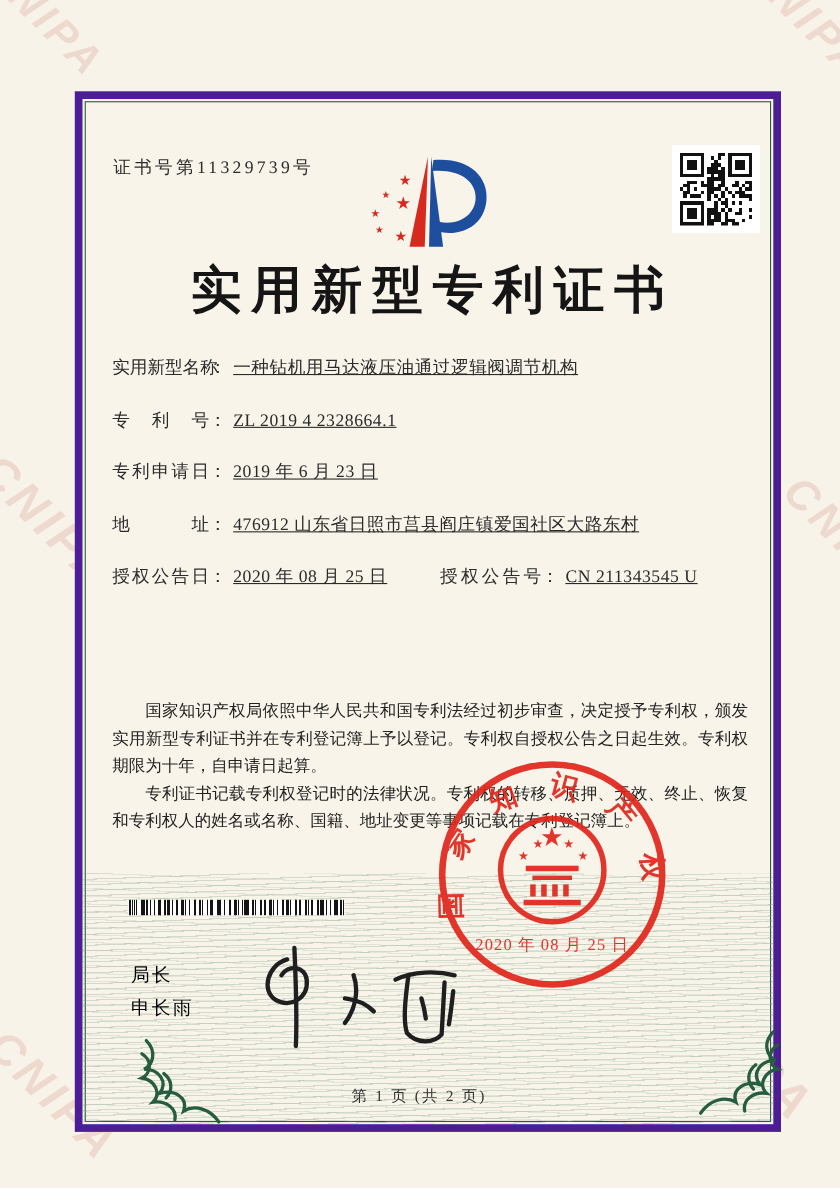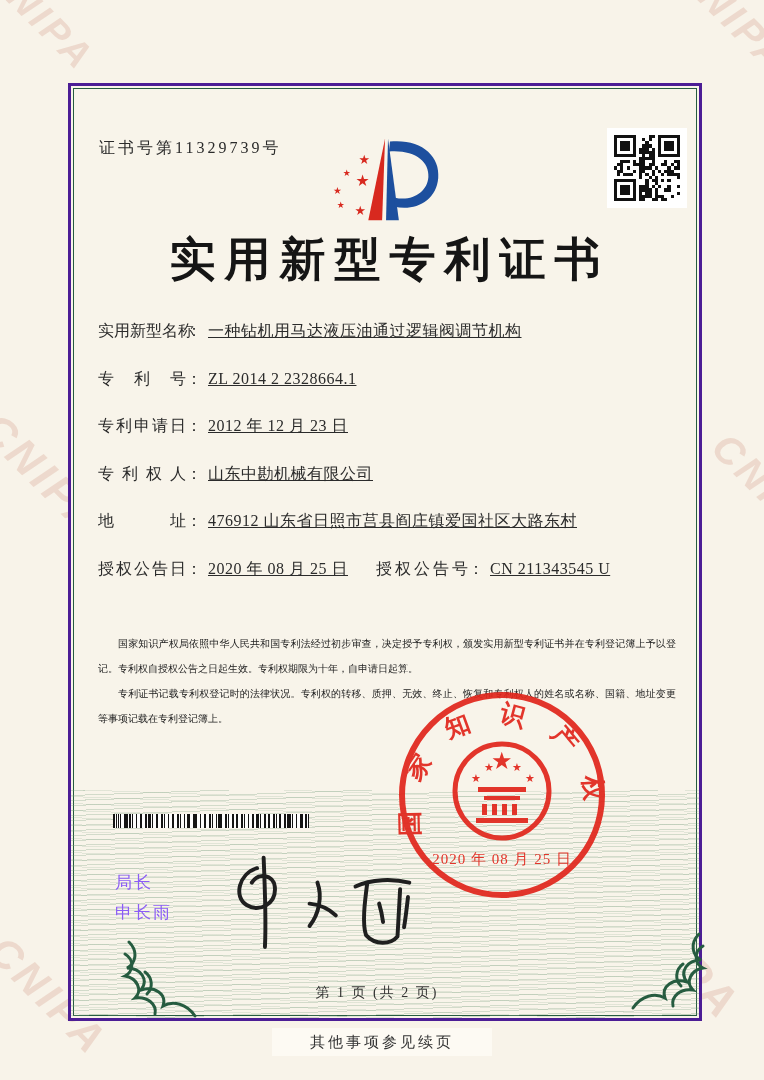--- a/index.html
+++ b/index.html
@@ -15,7 +15,7 @@
 
   
   .frame{position:absolute;left:68px;top:83px;width:628px;height:932px;
-         border:3px solid #4c1d95;background:#f8f4ea;}
+         border:7px solid #4c1d95;background:#f8f4ea;}
   .frame-inner{position:absolute;inset:2px;border:1px solid #265c40;}
   .guilloche{position:absolute;left:0;right:0;bottom:0;height:228px;
     background:

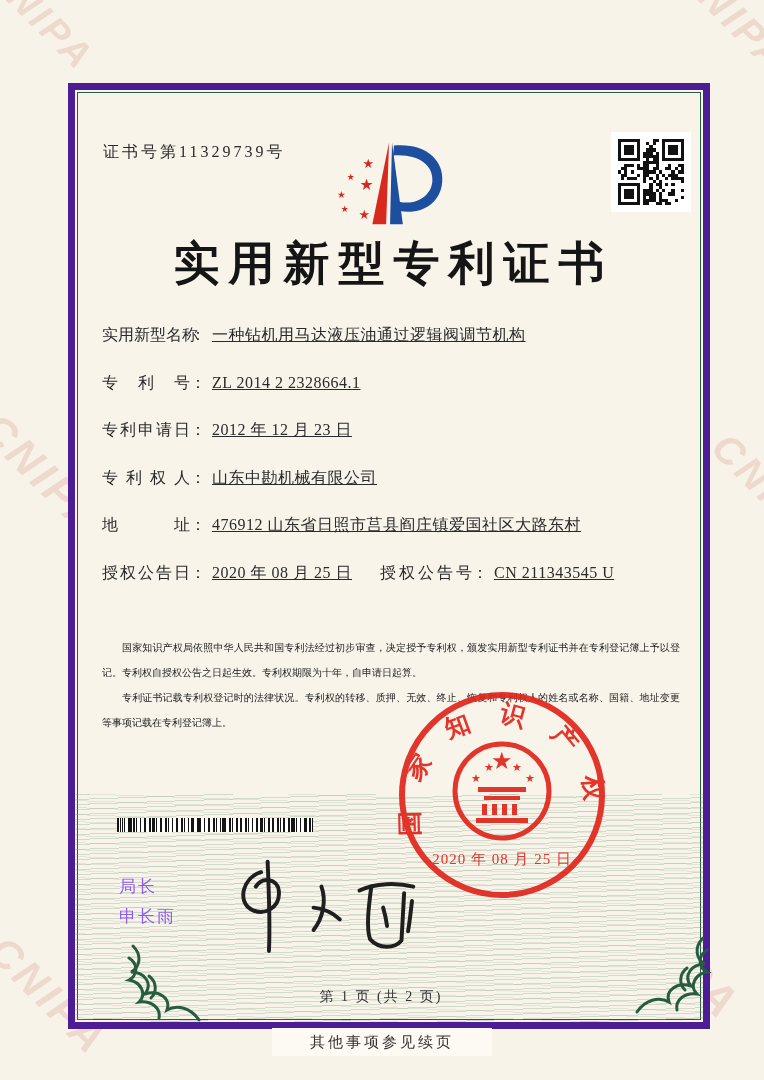--- a/index.html
+++ b/index.html
@@ -244,7 +244,7 @@
         <span class="lbl" data-interactable="false">实用新型名称</span><span class="colon" data-interactable="false">：</span><span class="val" data-interactable="false">一种钻机用马达液压油通过逻辑阀调节机构</span>
       </div>
       <div class="frow">
-        <span class="lbl" data-interactable="false">专利号</span><span class="colon" data-interactable="false">：</span><span class="val" data-interactable="false">ZL 2014 2 2328664.1</span>
+        <span class="lbl" data-interactable="false">专利号</span><span class="colon" data-interactable="false">：</span><span class="val" data-interactable="false">ZL 2019 4 2328664.1</span>
       </div>
       <div class="frow">
         <span class="lbl" data-interactable="false">专利申请日</span><span class="colon" data-interactable="false">：</span><span class="val" data-interactable="false">2012 年 12 月 23 日</span>

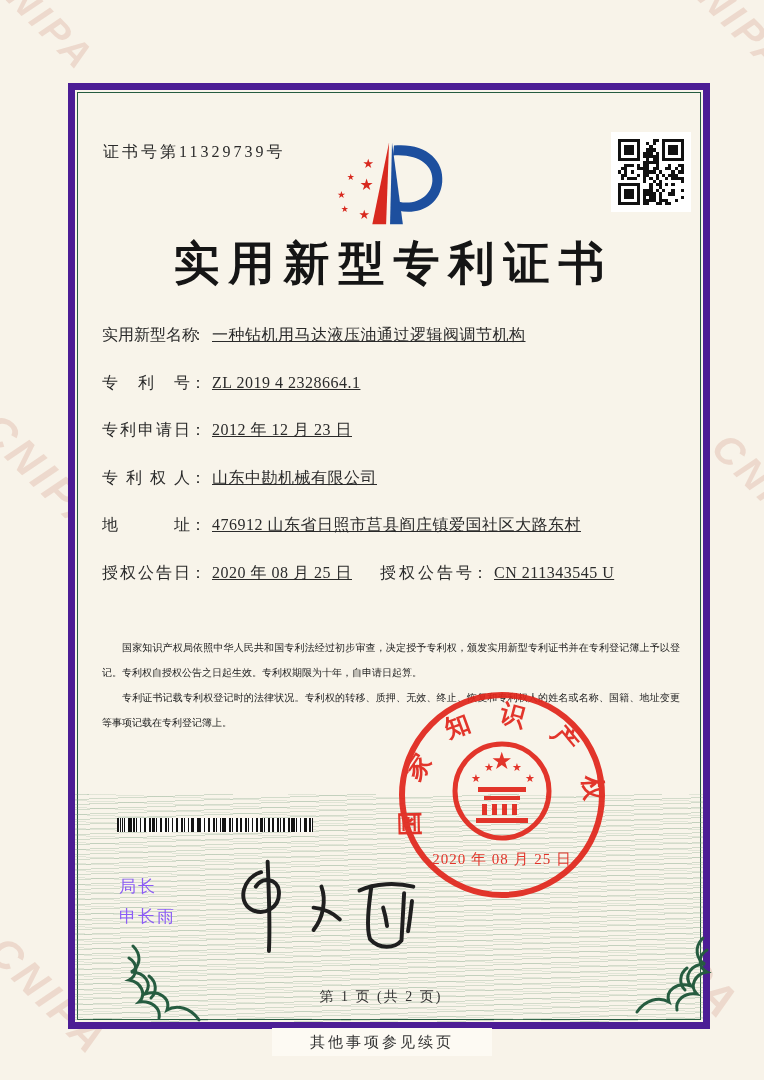--- a/index.html
+++ b/index.html
@@ -247,7 +247,7 @@
         <span class="lbl" data-interactable="false">专利号</span><span class="colon" data-interactable="false">：</span><span class="val" data-interactable="false">ZL 2019 4 2328664.1</span>
       </div>
       <div class="frow">
-        <span class="lbl" data-interactable="false">专利申请日</span><span class="colon" data-interactable="false">：</span><span class="val" data-interactable="false">2012 年 12 月 23 日</span>
+        <span class="lbl" data-interactable="false">专利申请日</span><span class="colon" data-interactable="false">：</span><span class="val" data-interactable="false">2019 年 6 月 23 日</span>
       </div>
       <div class="frow">
         <span class="lbl" data-interactable="false">专利权人</span><span class="colon" data-interactable="false">：</span><span class="val" data-interactable="false">山东中勘机械有限公司</span>

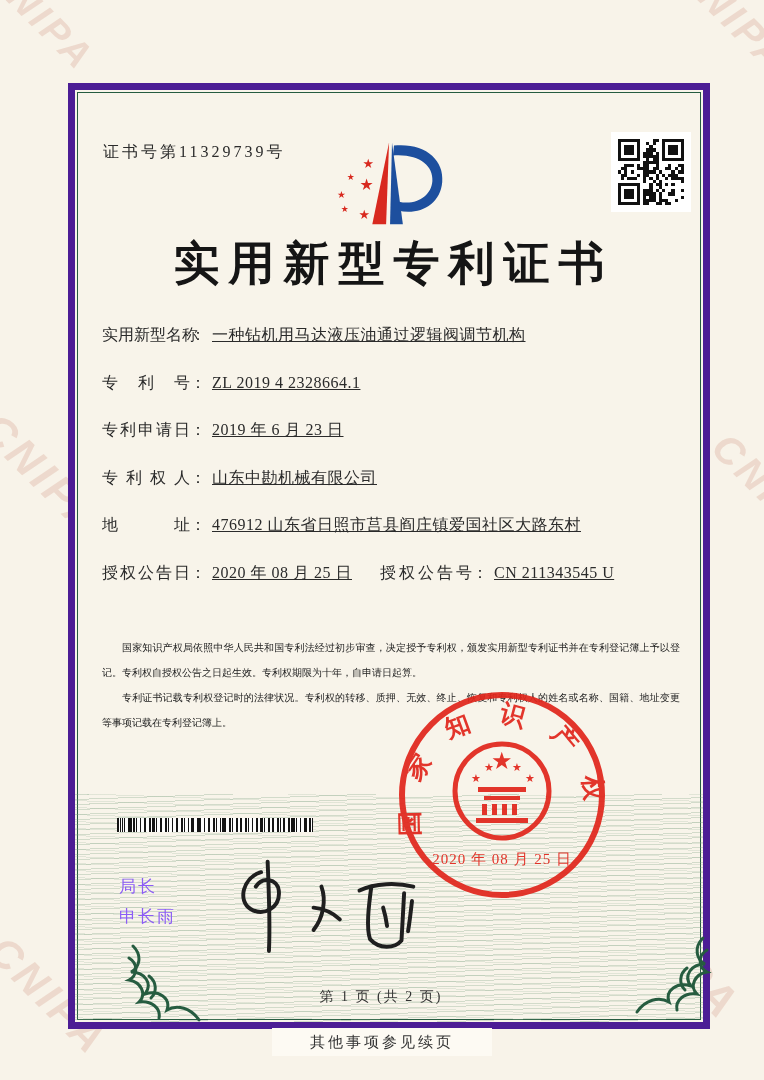--- a/index.html
+++ b/index.html
@@ -250,9 +250,6 @@
         <span class="lbl" data-interactable="false">专利申请日</span><span class="colon" data-interactable="false">：</span><span class="val" data-interactable="false">2019 年 6 月 23 日</span>
       </div>
       <div class="frow">
-        <span class="lbl" data-interactable="false">专利权人</span><span class="colon" data-interactable="false">：</span><span class="val" data-interactable="false">山东中勘机械有限公司</span>
-      </div>
-      <div class="frow">
         <span class="lbl" data-interactable="false">地址</span><span class="colon" data-interactable="false">：</span><span class="val" data-interactable="false">476912 山东省日照市莒县阎庄镇爱国社区大路东村</span>
       </div>
       <div class="frow">

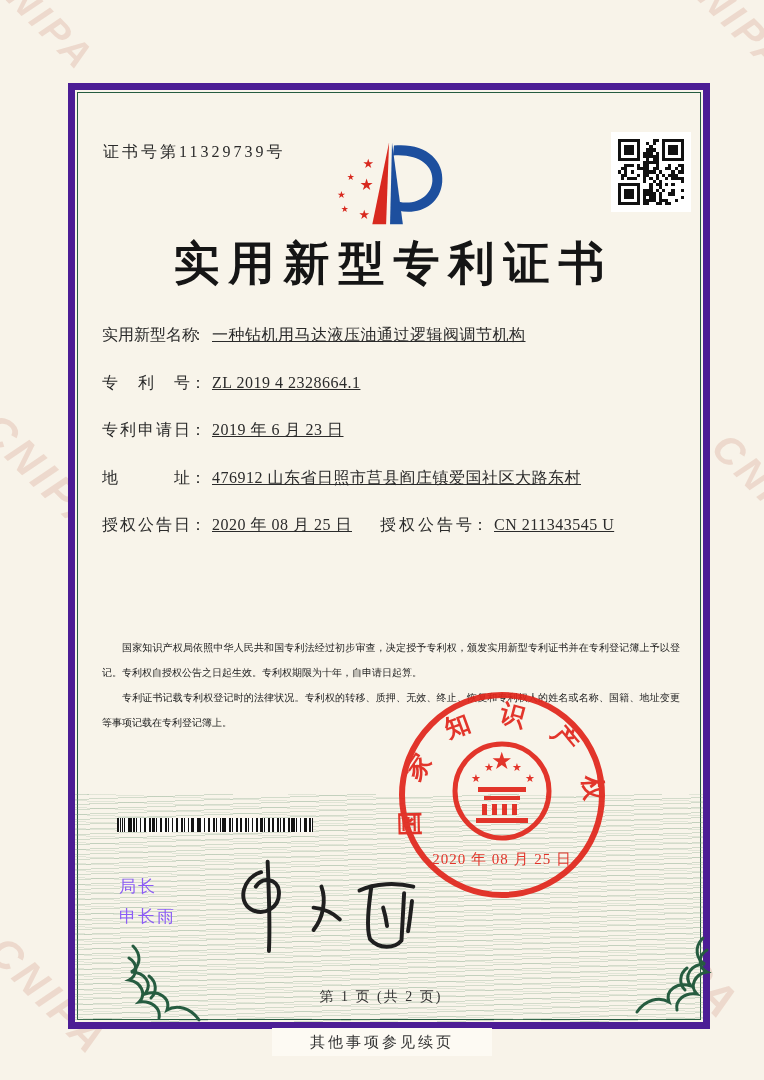--- a/index.html
+++ b/index.html
@@ -36,7 +36,7 @@
   .lbl{display:inline-block;width:88px;text-align:justify;text-align-last:justify;vertical-align:top;}
   .colon{display:inline-block;margin-right:6px;}
   .val{letter-spacing:.5px;}
-  .frow .pair2{margin-left:28px;}
+  .frow .pair2{margin-left:48px;}
 
   .paras{position:absolute;left:27px;top:545px;width:578px;font-size:10px;line-height:25px;
          color:#222;text-align:justify;}

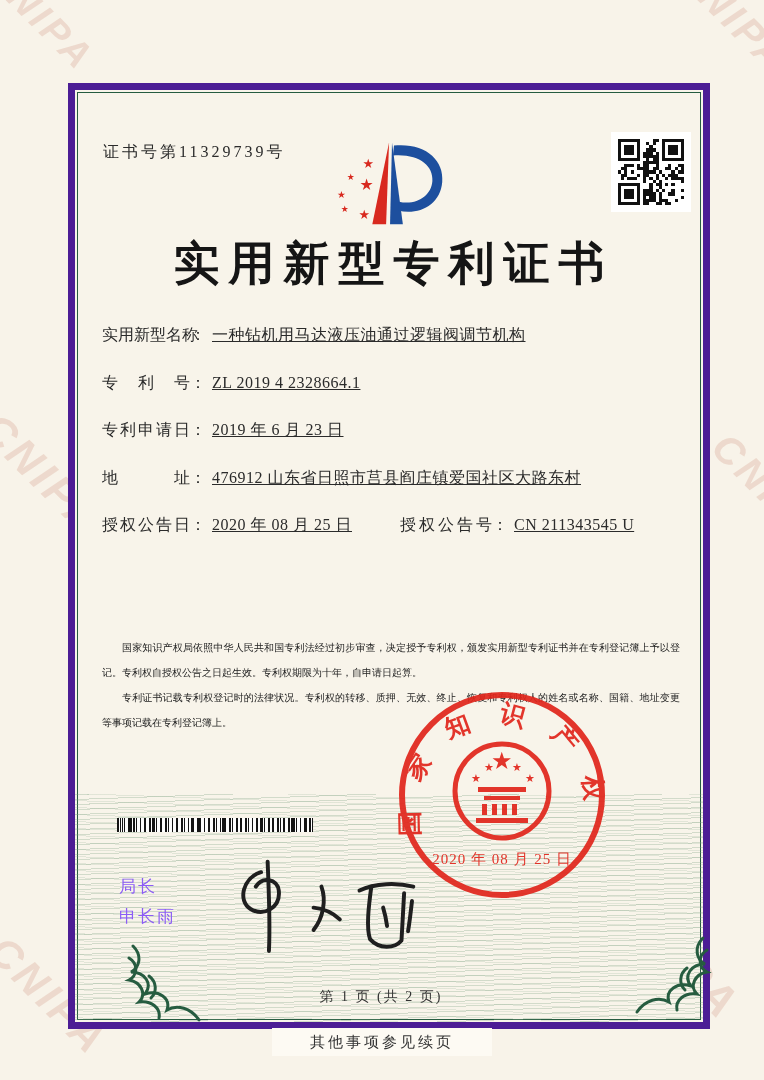--- a/index.html
+++ b/index.html
@@ -38,7 +38,7 @@
   .val{letter-spacing:.5px;}
   .frow .pair2{margin-left:48px;}
 
-  .paras{position:absolute;left:27px;top:545px;width:578px;font-size:10px;line-height:25px;
+  .paras{position:absolute;left:27px;top:545px;width:578px;font-size:15px;line-height:25px;
          color:#222;text-align:justify;}
   .paras p{margin:0;text-indent:2em;}
 

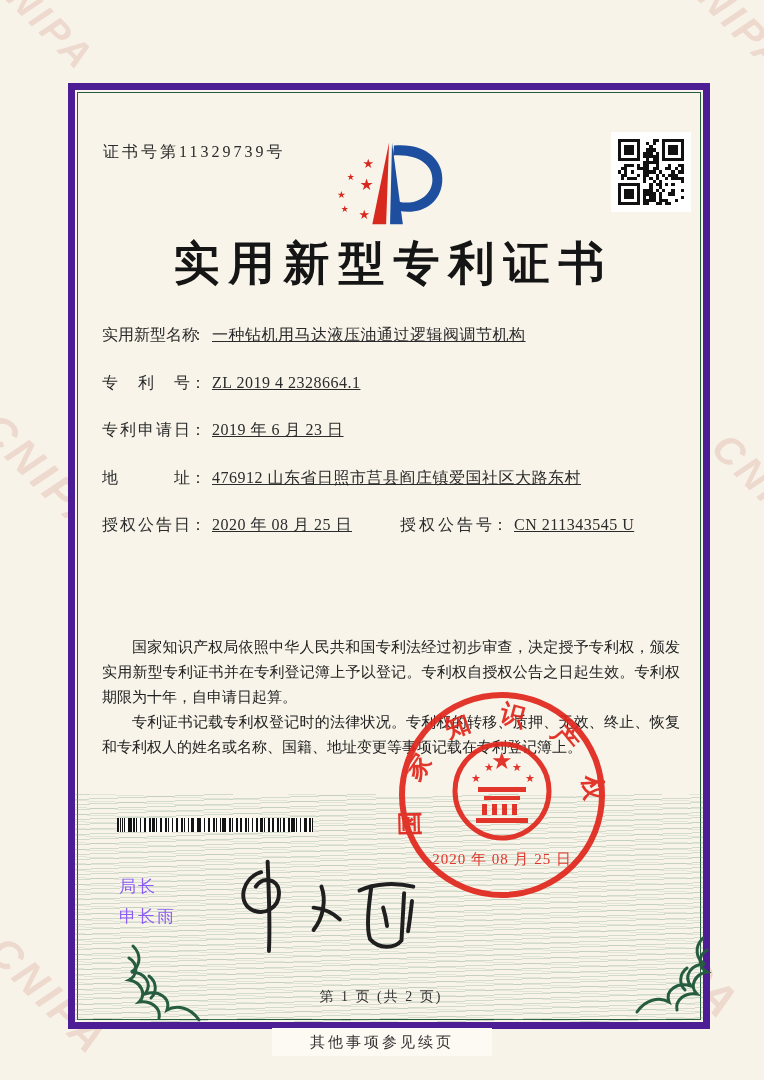--- a/index.html
+++ b/index.html
@@ -49,7 +49,7 @@
   .barcode:after{content:"";position:absolute;inset:0;
       background:repeating-linear-gradient(90deg,rgba(0,0,0,0) 0 5px,#141414 5px 6px,rgba(0,0,0,0) 6px 13px,#141414 13px 15px,rgba(0,0,0,0) 15px 23px);}
 
-  .officer{position:absolute;left:44px;top:782px;font-size:17px;color:#8b5cf6;line-height:30px;letter-spacing:2px;}
+  .officer{position:absolute;left:44px;top:782px;font-size:17px;color:#000000;line-height:30px;letter-spacing:2px;}
   .sign{position:absolute;left:148px;top:760px;width:210px;height:110px;}
 
   .seal{position:absolute;left:394px;top:687px;width:216px;height:216px;opacity:.92;}

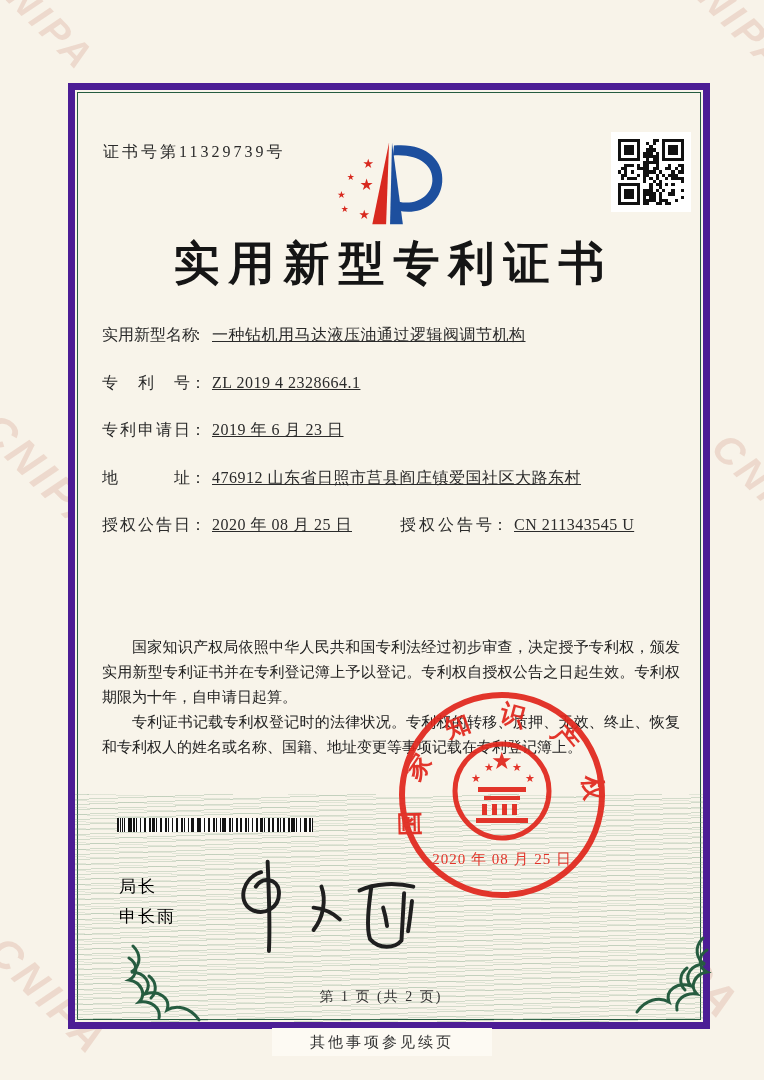--- a/index.html
+++ b/index.html
@@ -319,7 +319,6 @@
     <text x="108" y="177" font-size="15" fill="#e1251b" text-anchor="middle" letter-spacing="1" data-interactable="false">2020 年 08 月 25 日</text>
   </svg>
 
-  <div class="note" data-interactable="false">其他事项参见续页</div>
 </div>
 
 </body></html>

